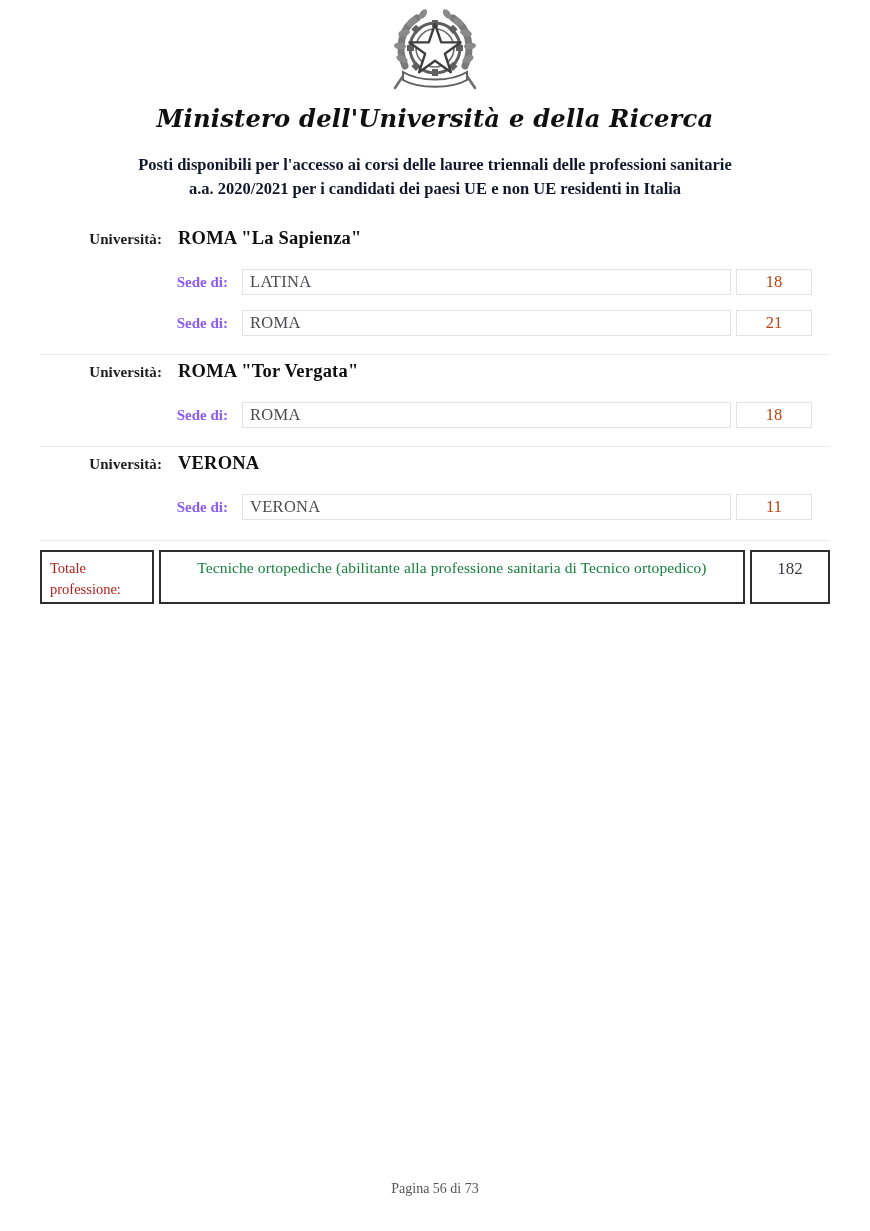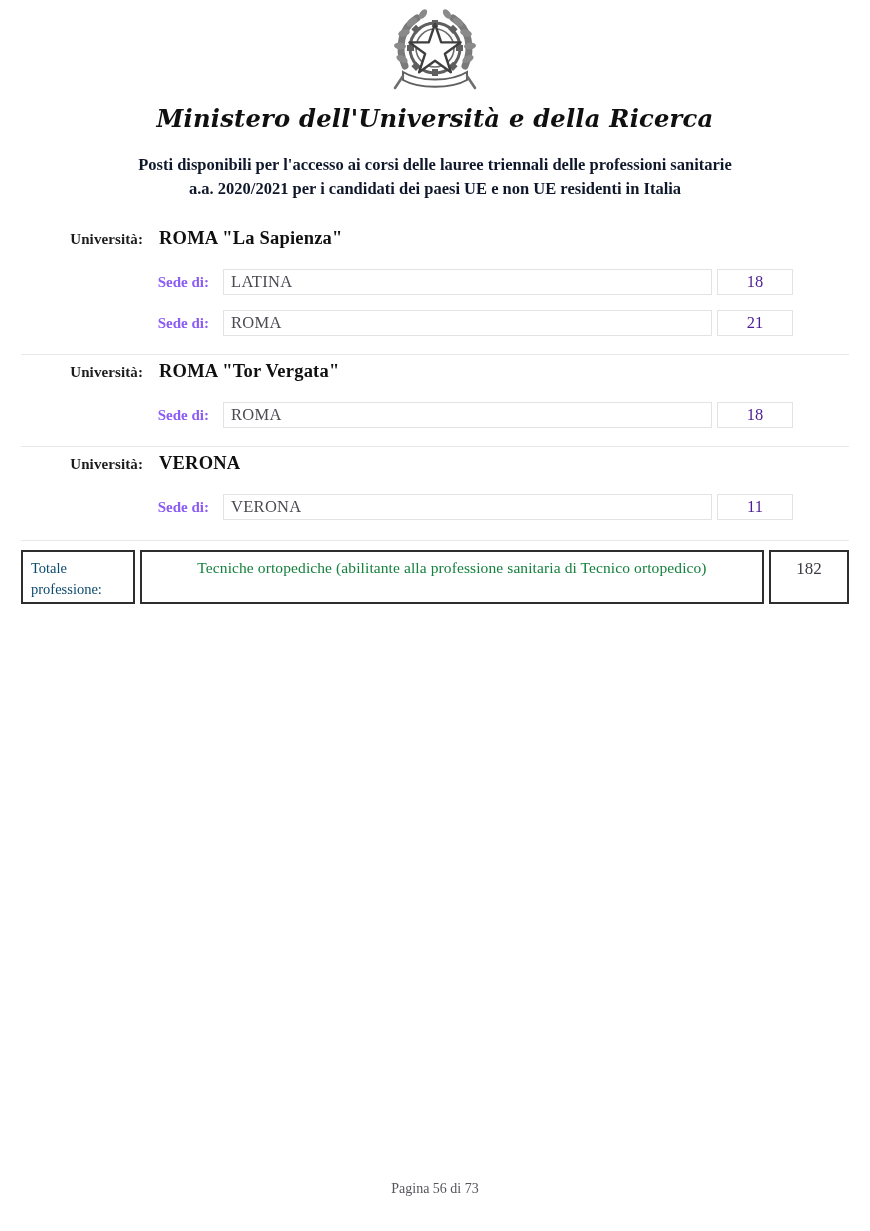--- a/index.html
+++ b/index.html
@@ -54,7 +54,7 @@
   
   .sheet {
     margin-top: 26px;
-    padding: 0 21px;
+    padding: 0 40px;
   }
 
   .uni-block { position: relative; }

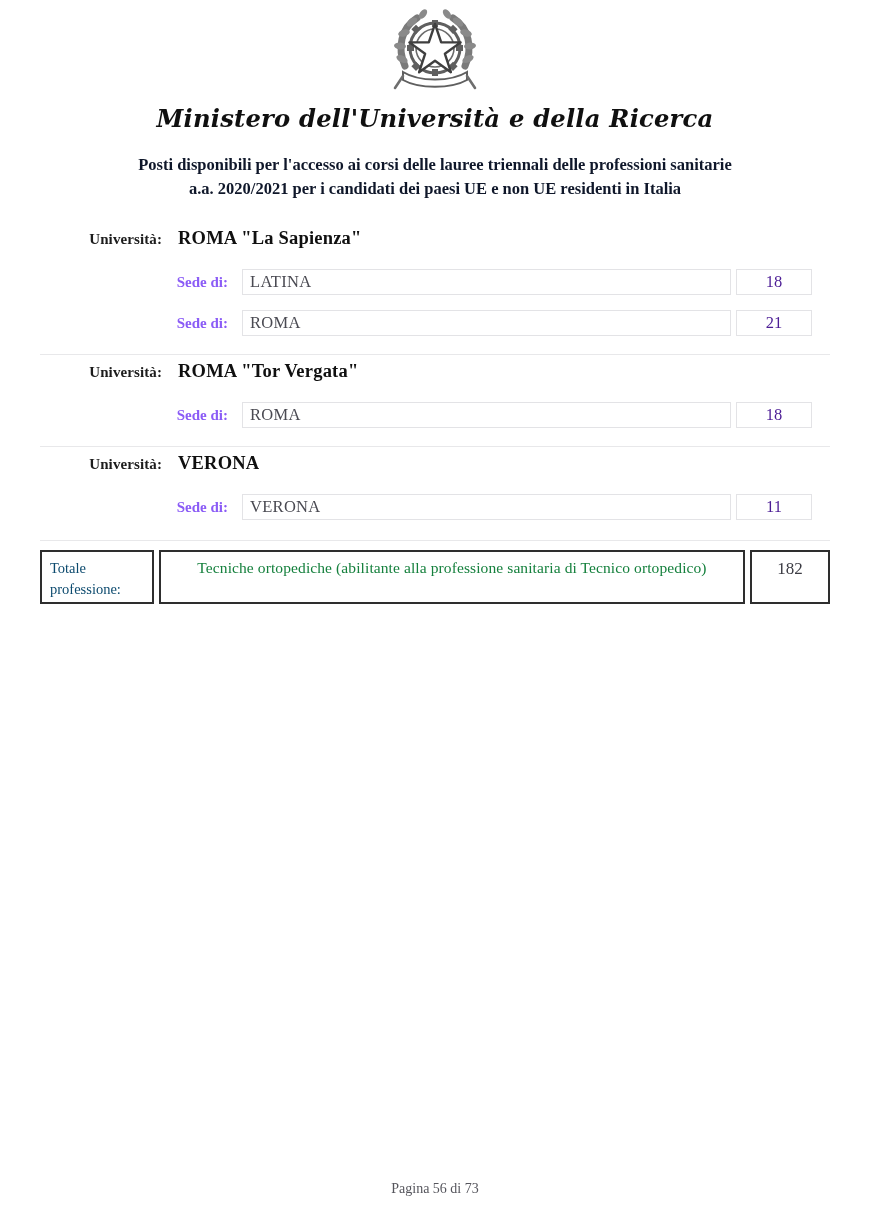--- a/index.html
+++ b/index.html
@@ -117,7 +117,7 @@
     align-items: center;
     justify-content: center;
     font-size: 16.5px;
-    color: #4c1d95;
+    color: #c2410c;
   }
 
   .divider {

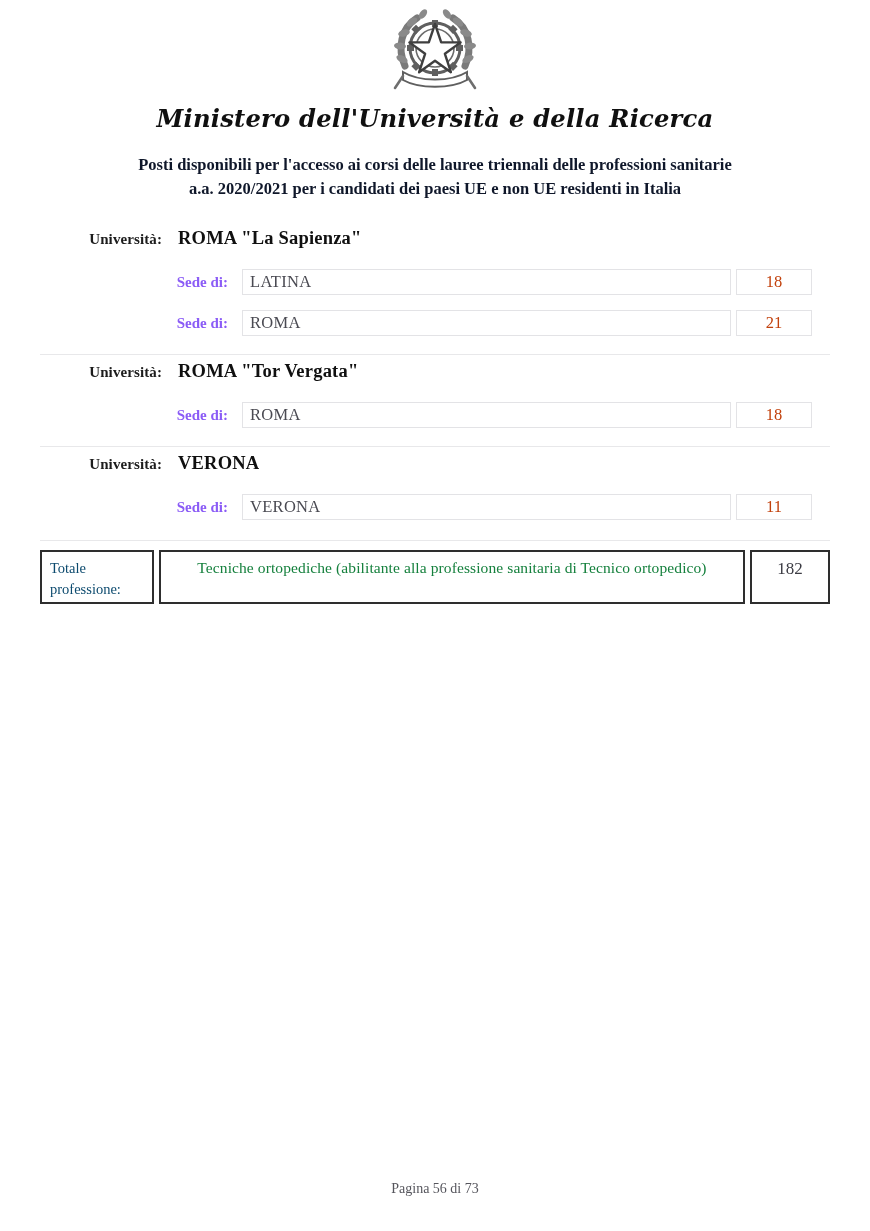--- a/index.html
+++ b/index.html
@@ -143,7 +143,7 @@
     padding: 6px 0 0 8px;
     font-size: 14.5px;
     line-height: 1.45;
-    color: #0c4a6e;
+    color: #b91c1c;
   }
   .total-label span { display: block; }
   .total-name {

